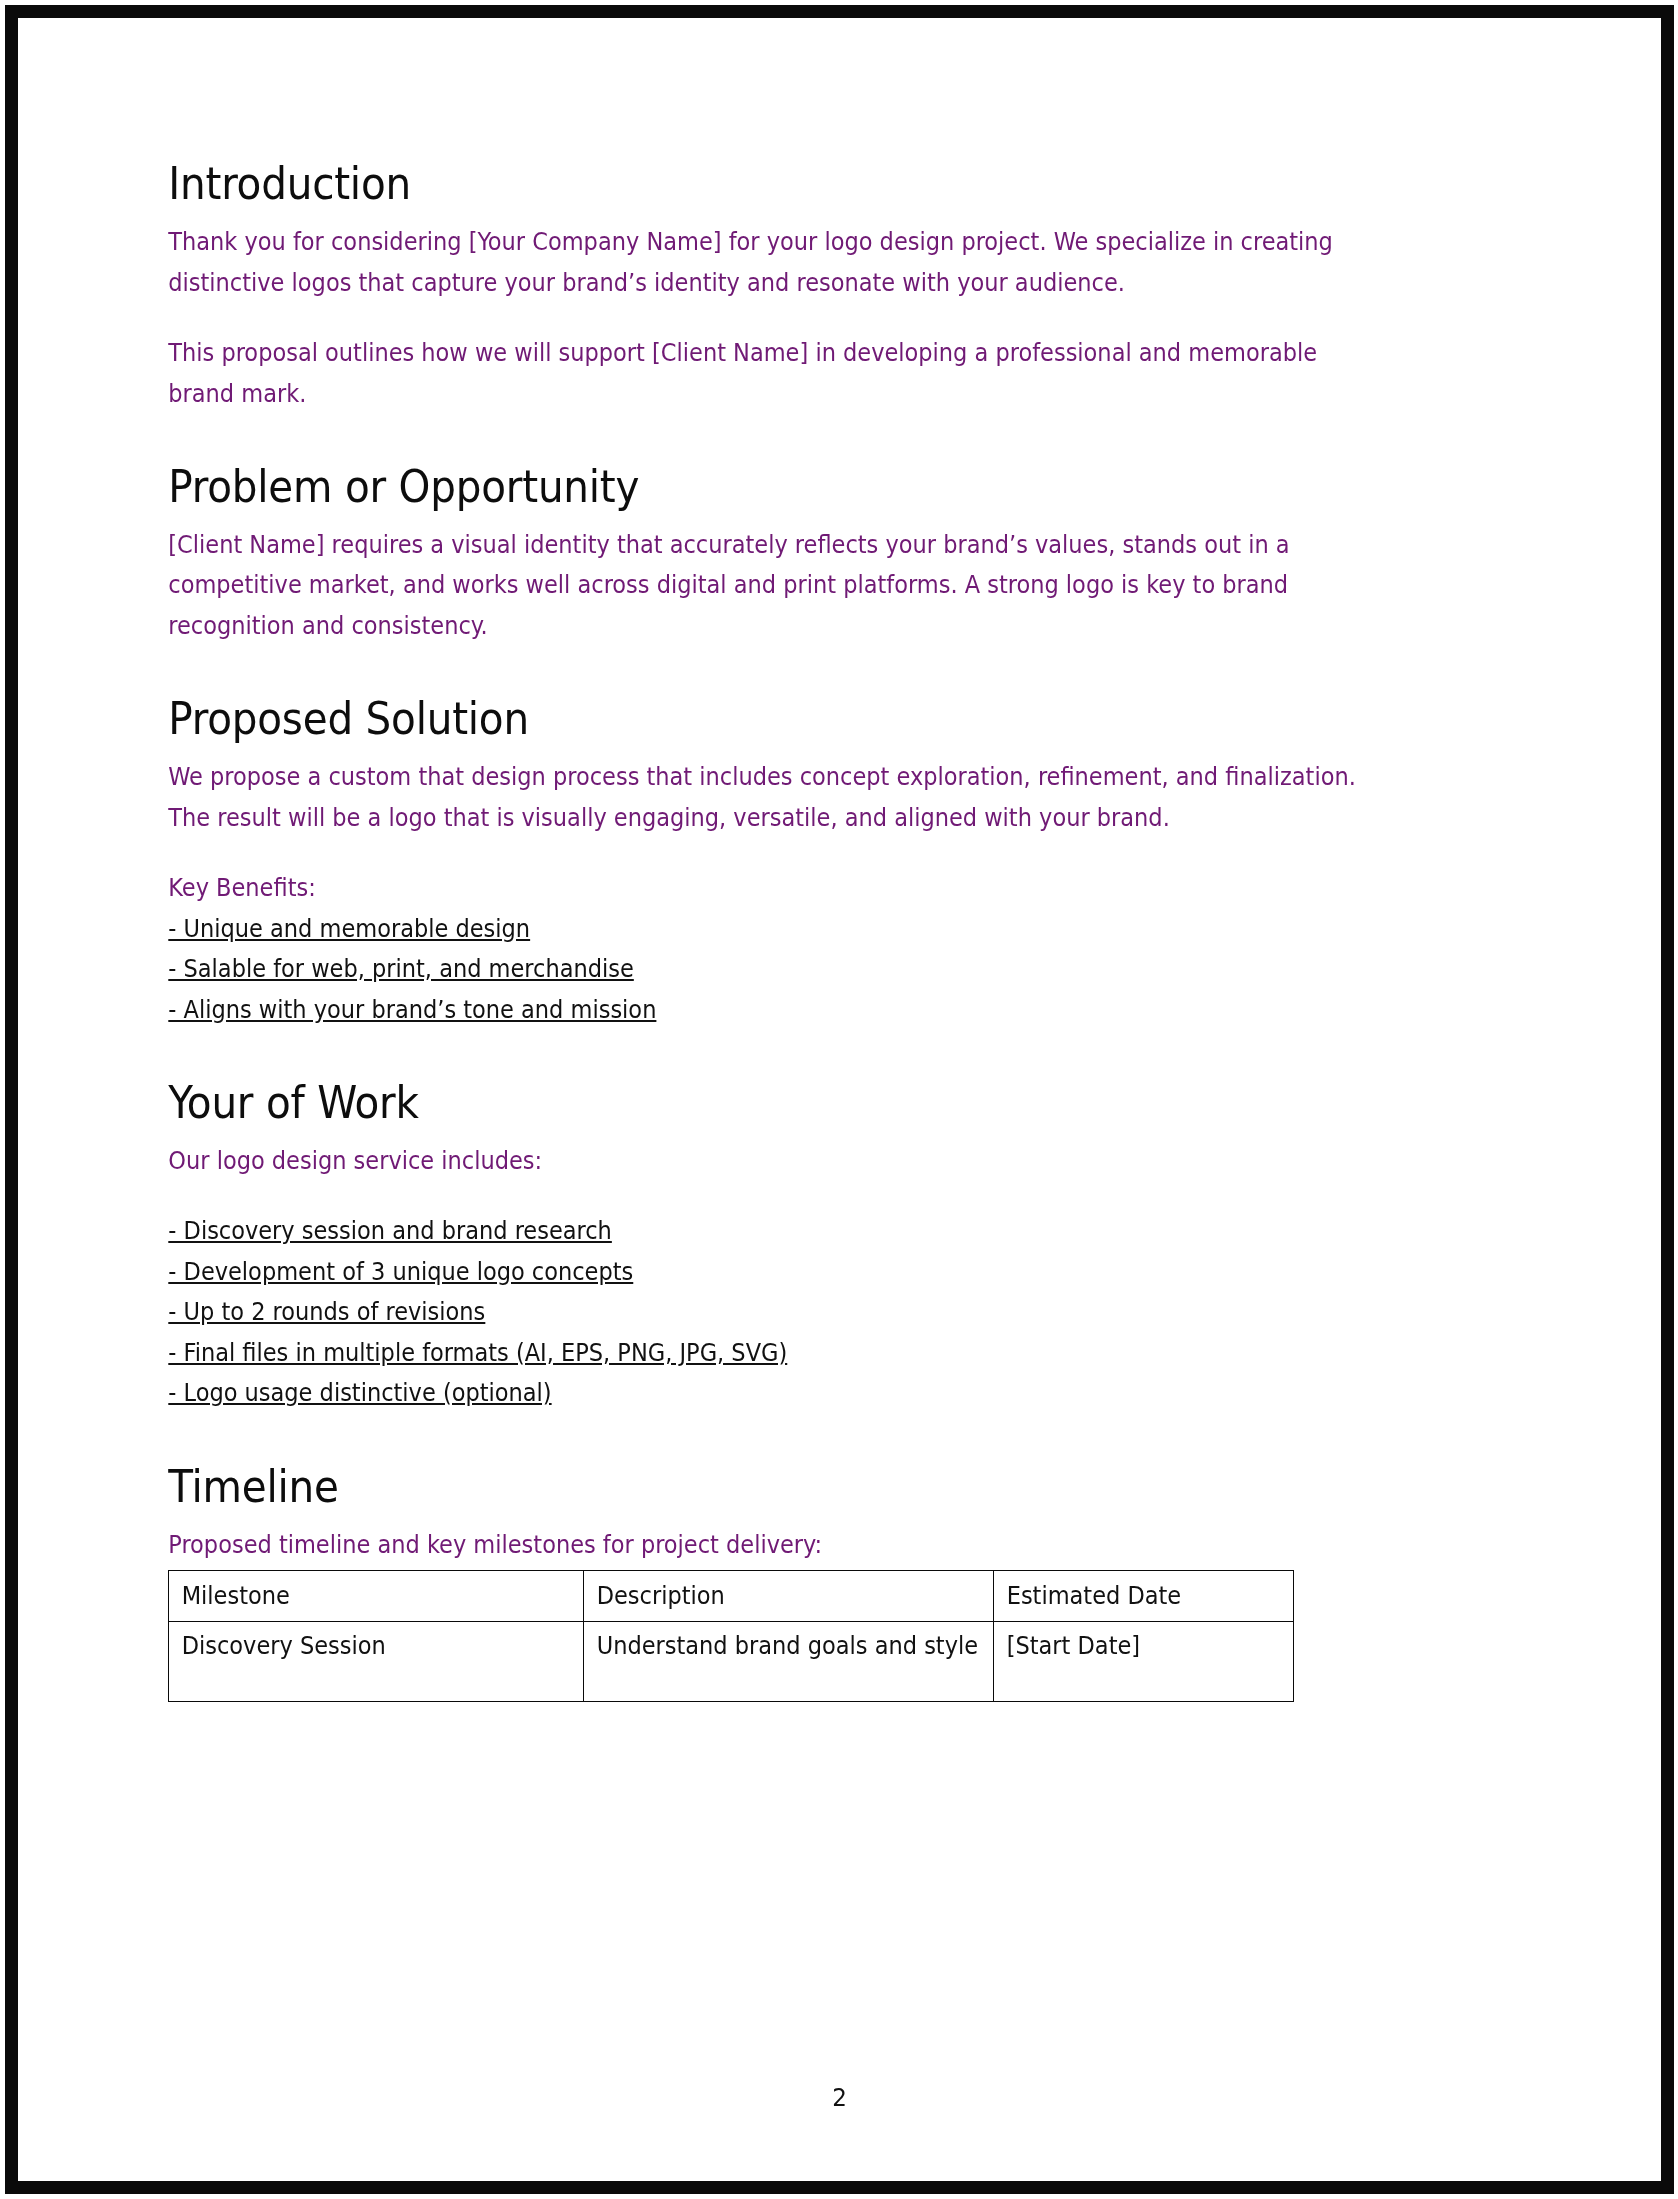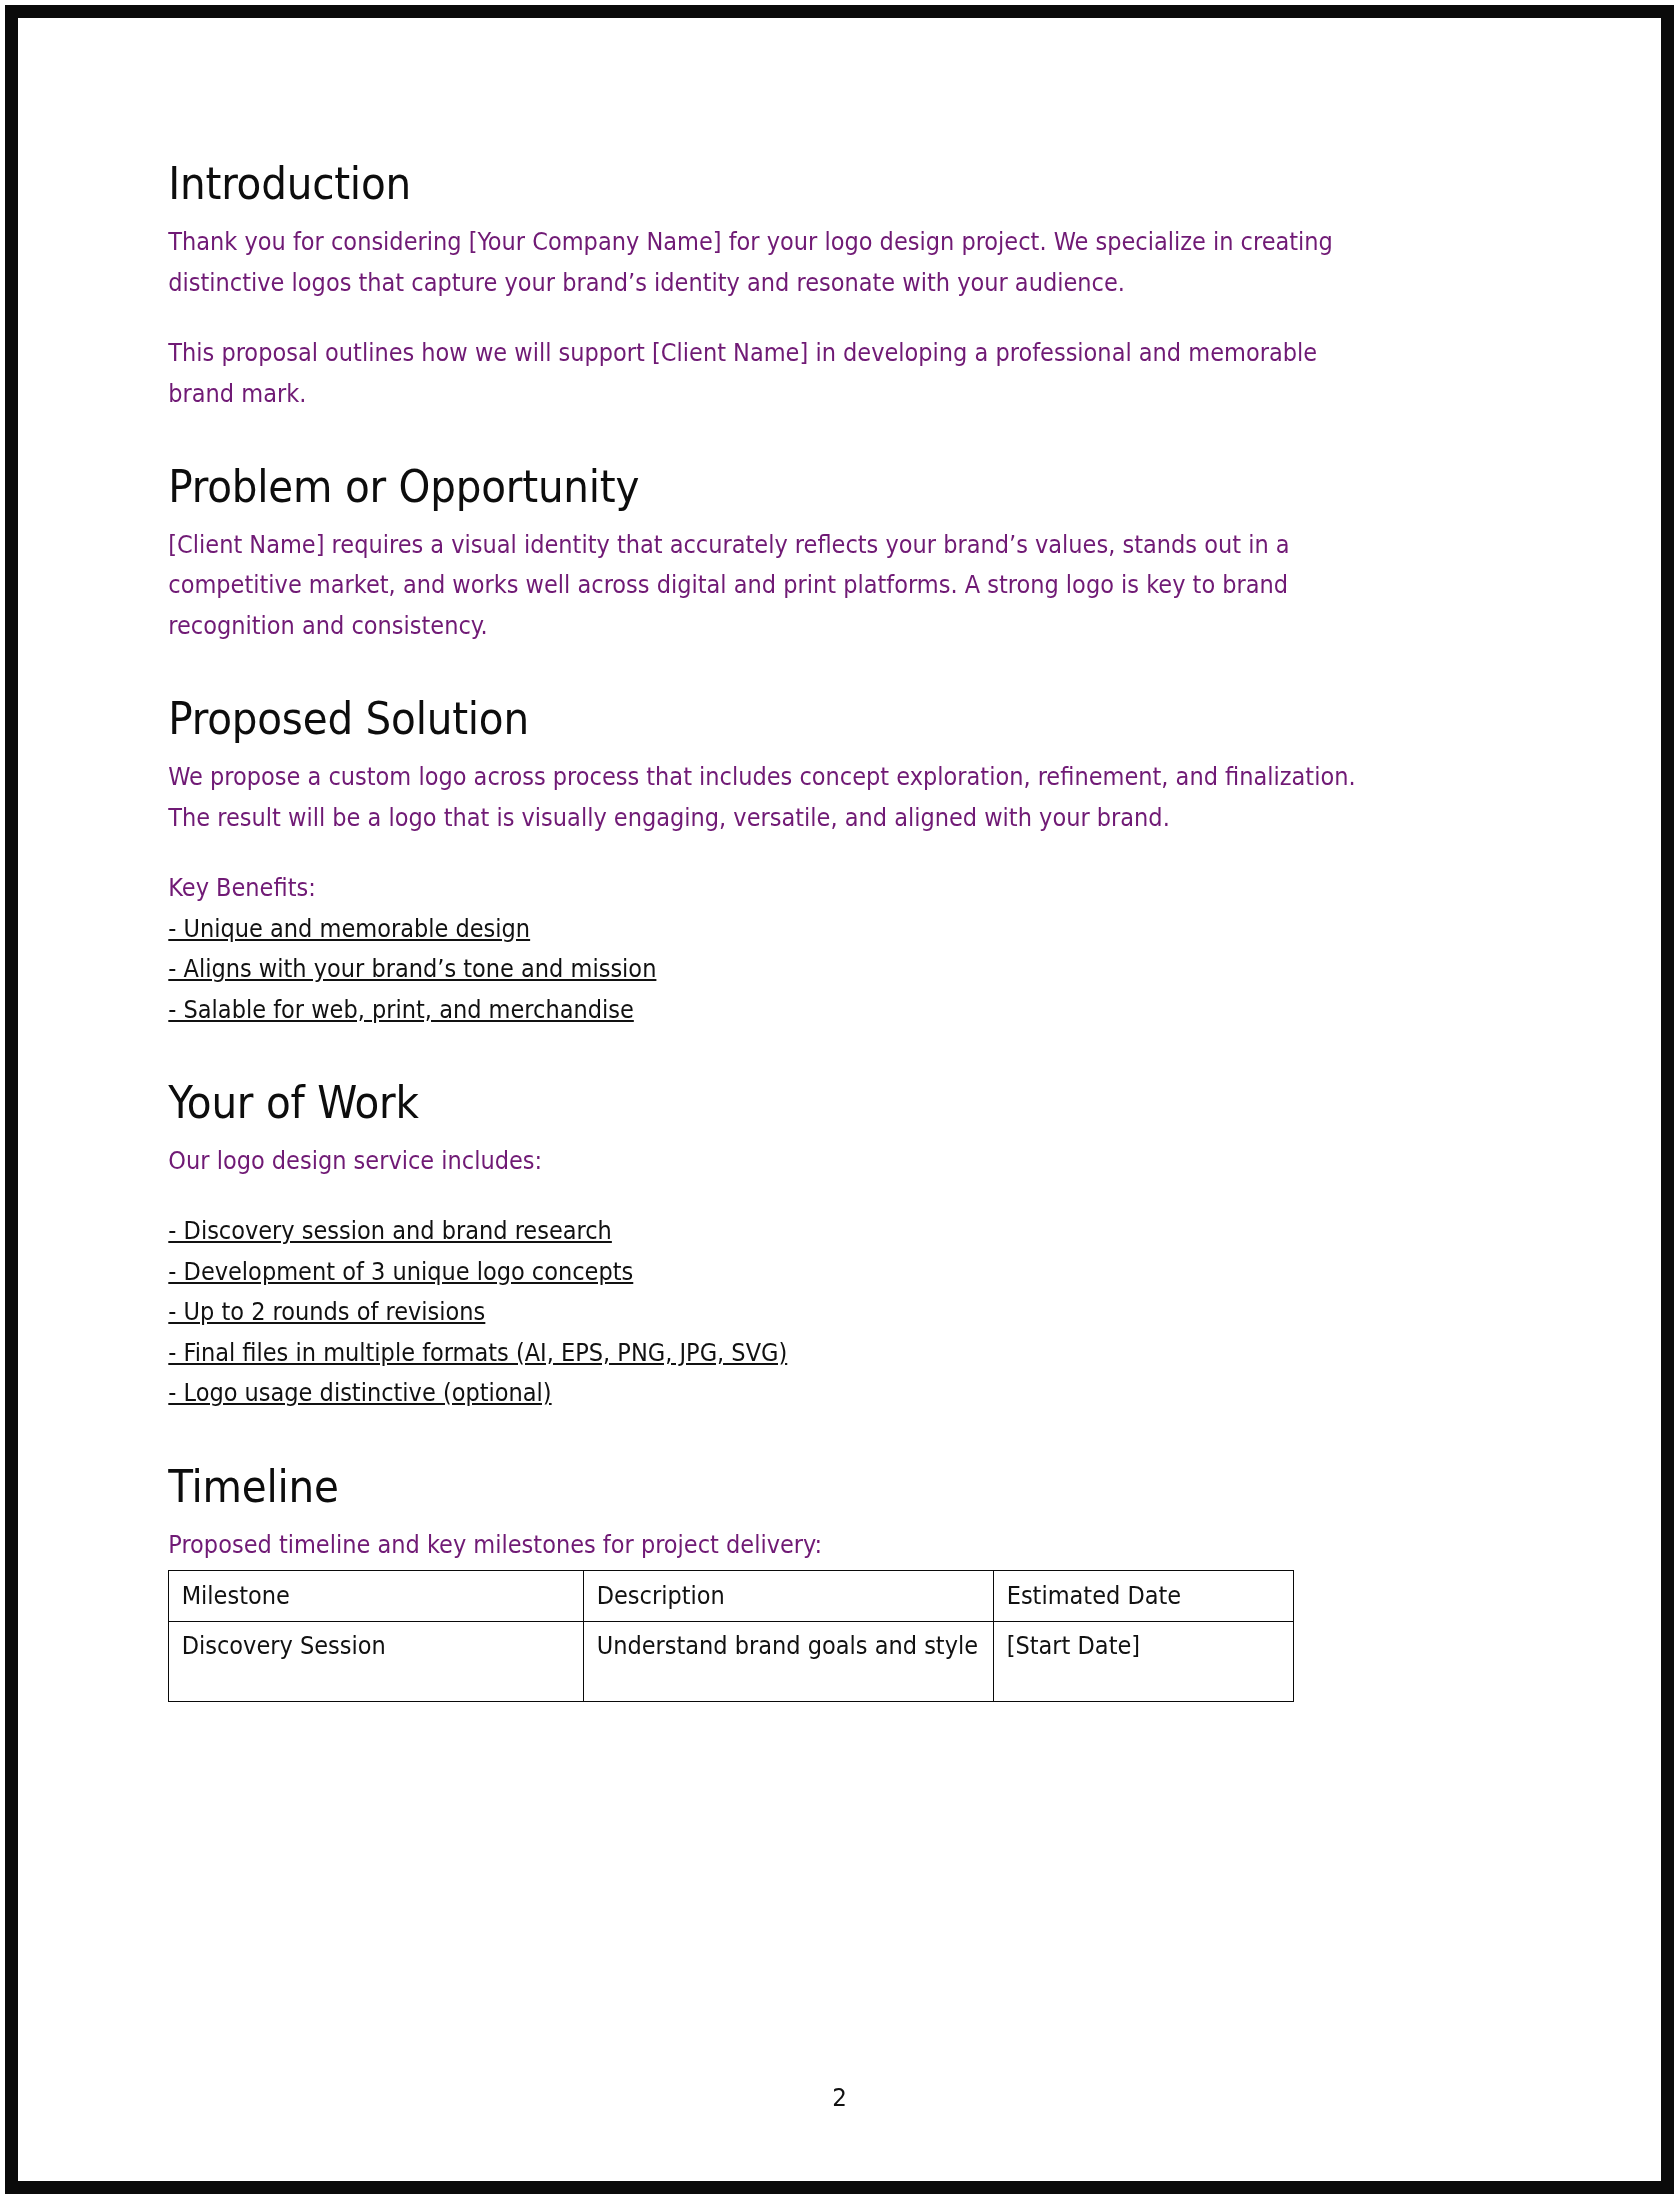--- a/index.html
+++ b/index.html
@@ -141,7 +141,7 @@
         <p class="body-text">[Client Name] requires a visual identity that accurately reflects your brand’s values, stands out in a competitive market, and works well across digital and print platforms. A strong logo is key to brand recognition and consistency.</p>
 
         <h1 class="section-title spaced">Proposed Solution</h1>
-        <p class="body-text">We propose a custom logo across process that includes concept exploration, refinement, and finalization. The result will be a logo that is visually engaging, versatile, and aligned with your brand.</p>
+        <p class="body-text">We propose a custom that design process that includes concept exploration, refinement, and finalization. The result will be a logo that is visually engaging, versatile, and aligned with your brand.</p>
 
         <p class="body-text tight">Key Benefits:</p>
         <ul class="plain-list">

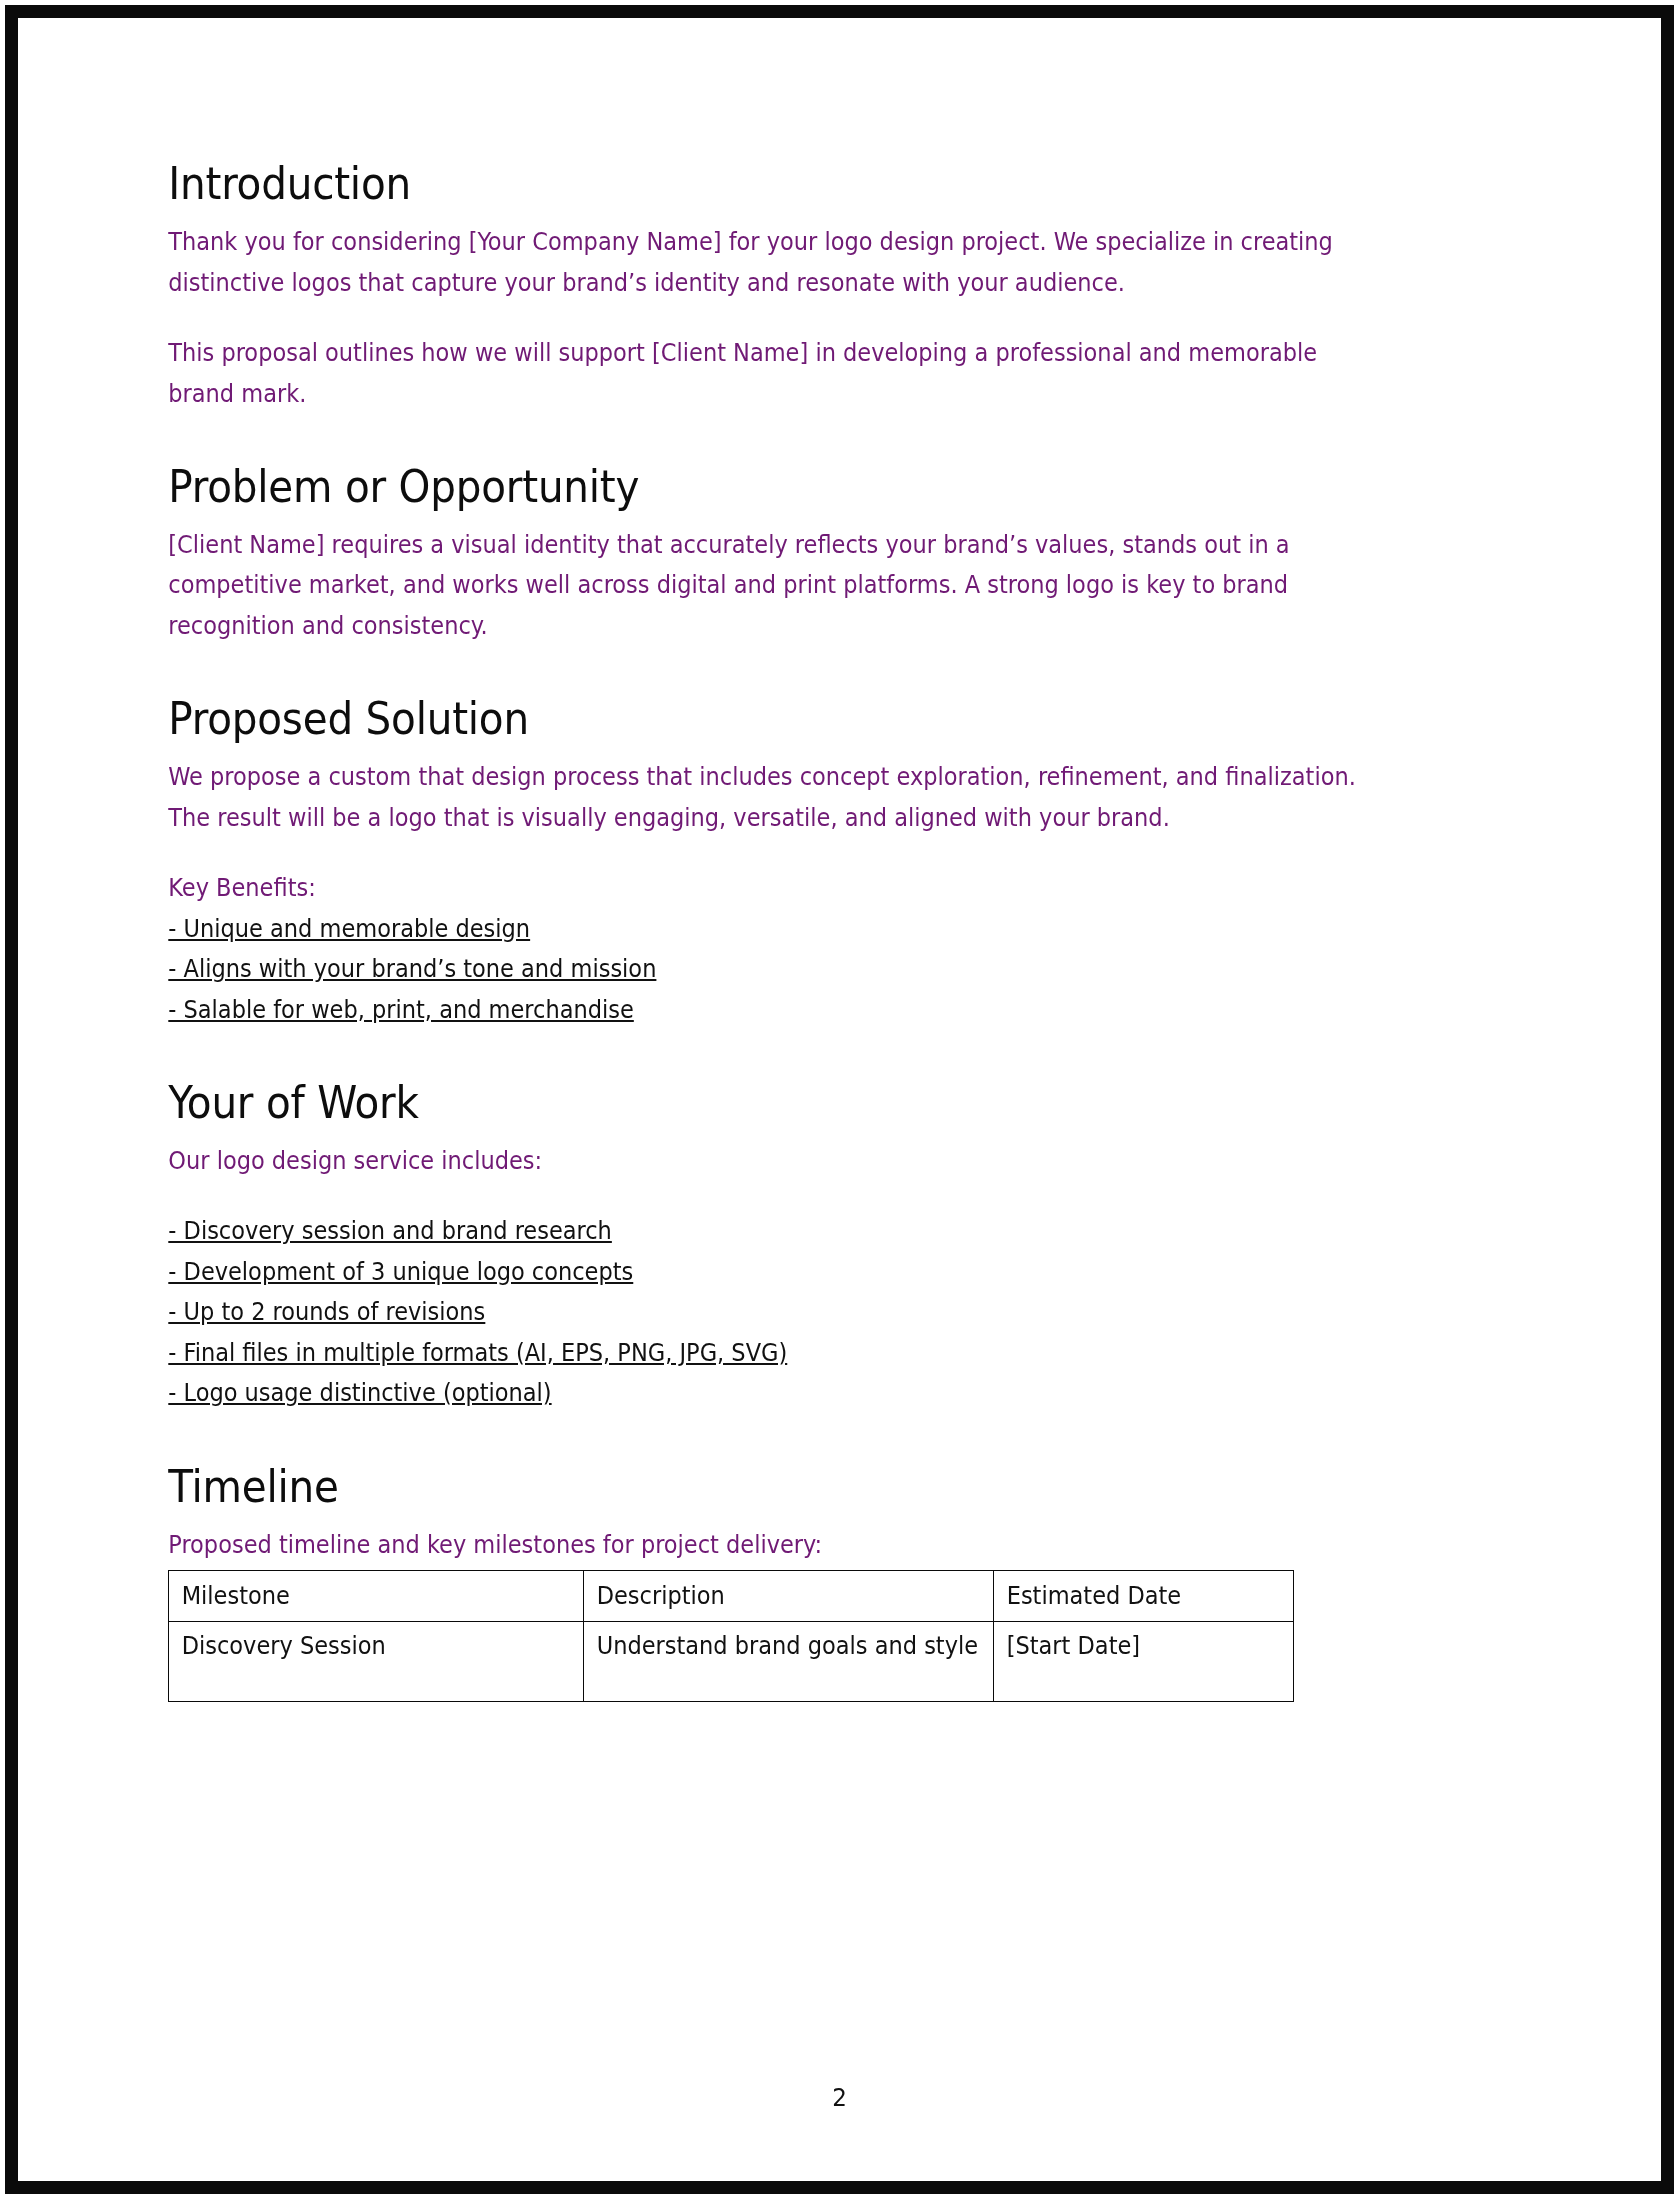--- a/index.html
+++ b/index.html
@@ -146,8 +146,8 @@
         <p class="body-text tight">Key Benefits:</p>
         <ul class="plain-list">
           <li>- Unique and memorable design</li>
+          <li>- Salable for web, print, and merchandise</li>
           <li>- Aligns with your brand’s tone and mission</li>
-          <li>- Salable for web, print, and merchandise</li>
         </ul>
 
         <h1 class="section-title spaced">Your of Work</h1>

